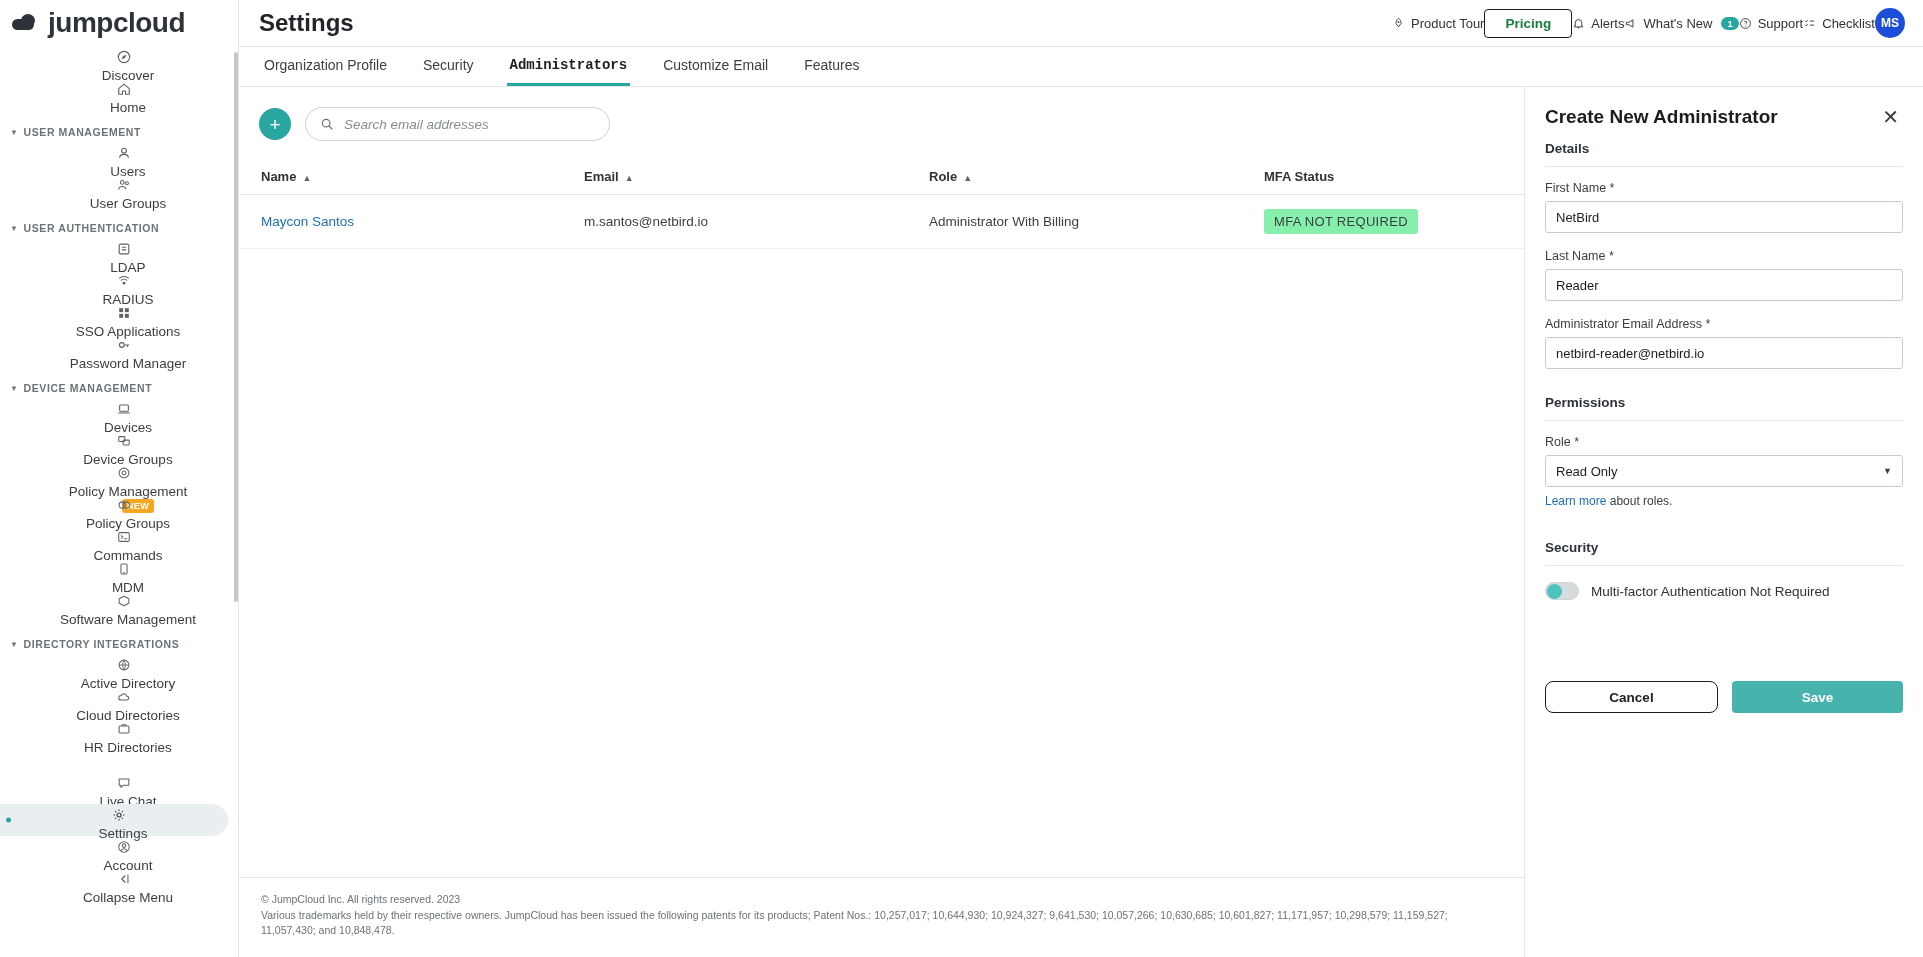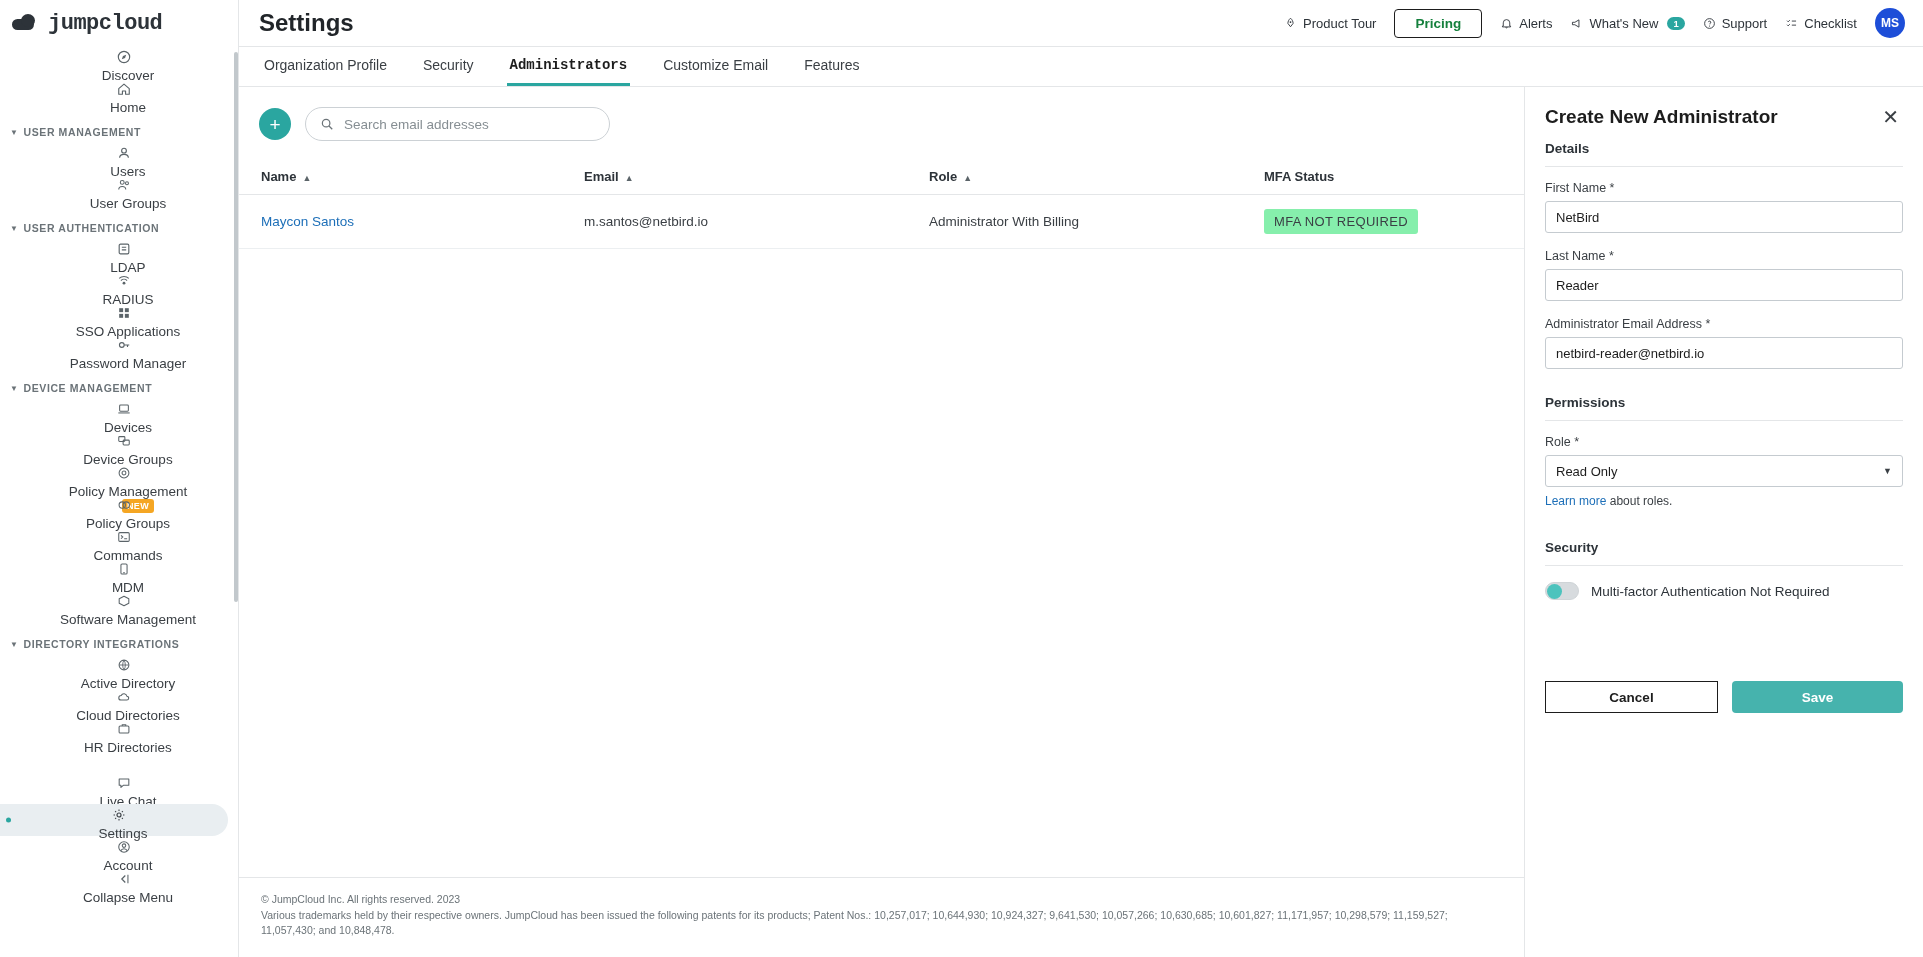--- a/index.html
+++ b/index.html
@@ -37,7 +37,7 @@
     content: ""; position: absolute; left: 9px; top: 1px;
     width: 14px; height: 13px; border-radius: 50%; background: #2d3339;
   }
-  .logo-text { font-size: 22px; font-weight: 700; color: #2d3339; letter-spacing: -0.5px; font-family: Liberation Mono, monospace; }
+  .logo-text { font-size: 28px; font-weight: 700; color: #2d3339; letter-spacing: -0.5px; }
   .nav-list { padding: 0; margin: 0; list-style: none; }
   .nav-item {
     display: flex; align-items: center;

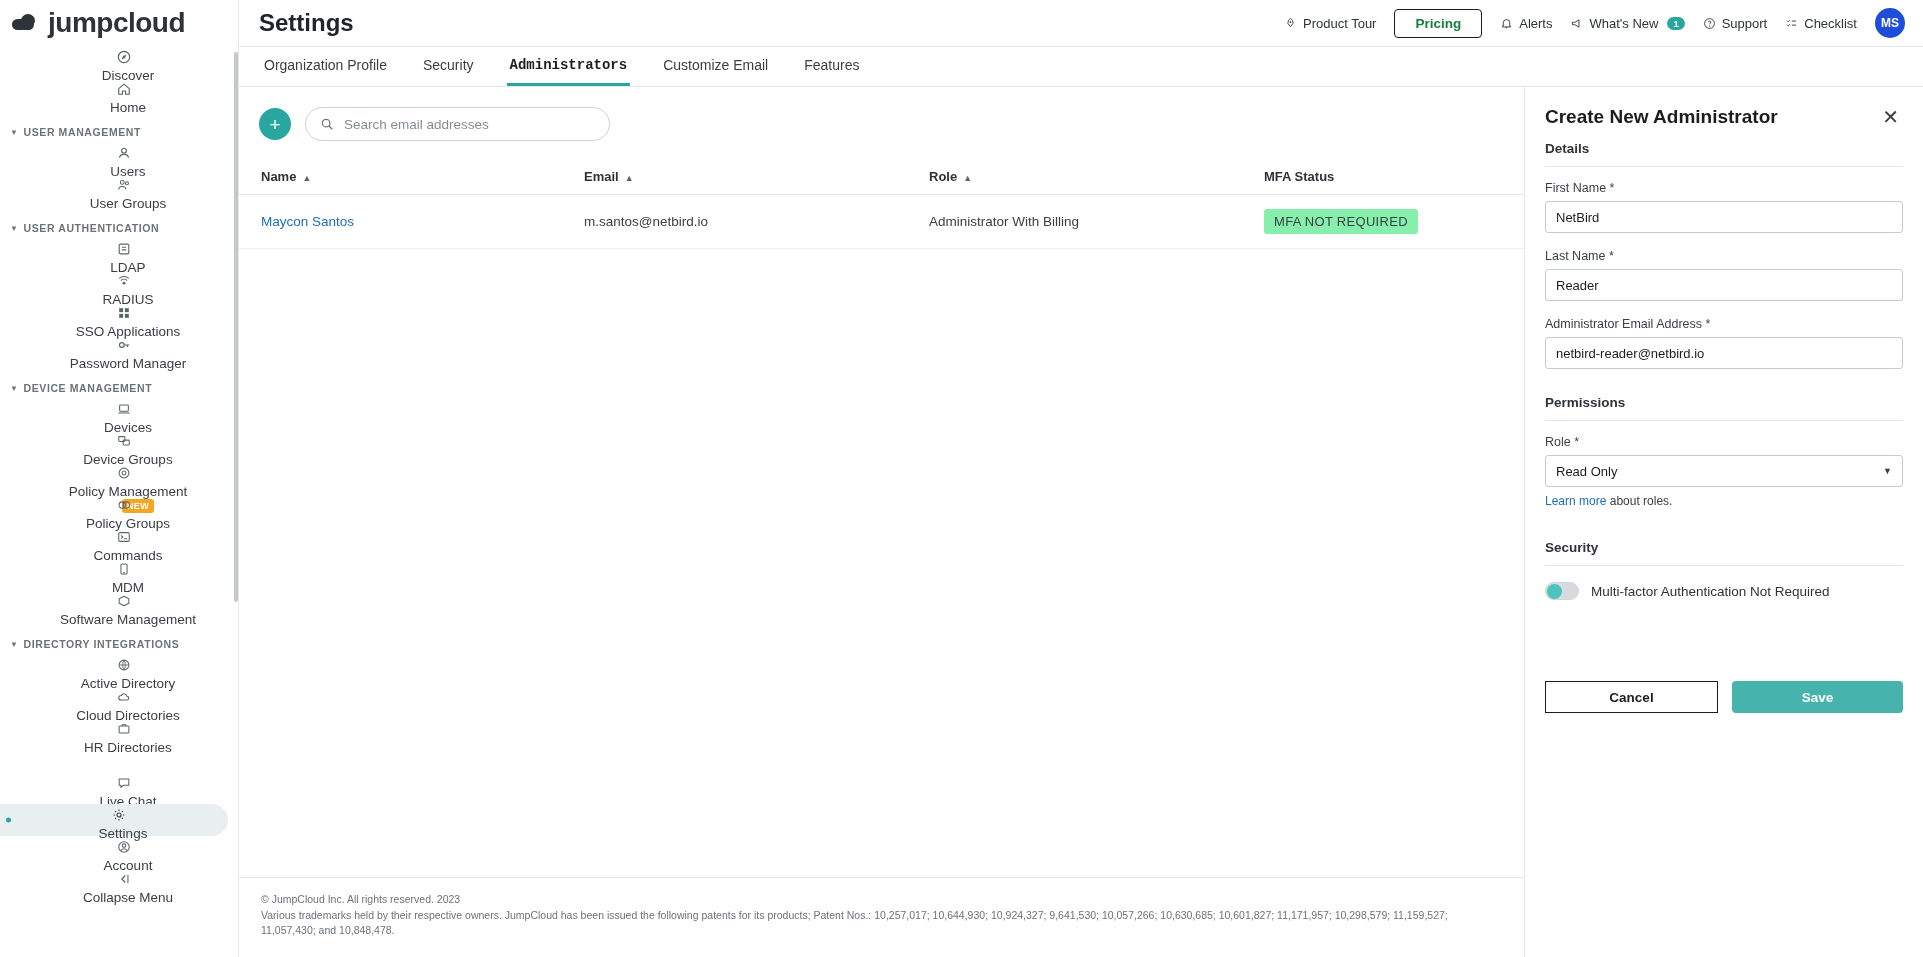--- a/index.html
+++ b/index.html
@@ -103,7 +103,7 @@
     border-bottom: 1px solid #e4e6e8;
   }
   .page-title { font-size: 24px; font-weight: 700; color: #212529; }
-  .top-actions { margin-left: auto; display: flex; align-items: center; gap: 18px; }
+  .top-actions { margin-left: auto; display: flex; align-items: center; }
   .top-action {
     display: flex; align-items: center; gap: 6px;
     font-size: 13px; color: #2d3339; cursor: pointer; white-space: nowrap;

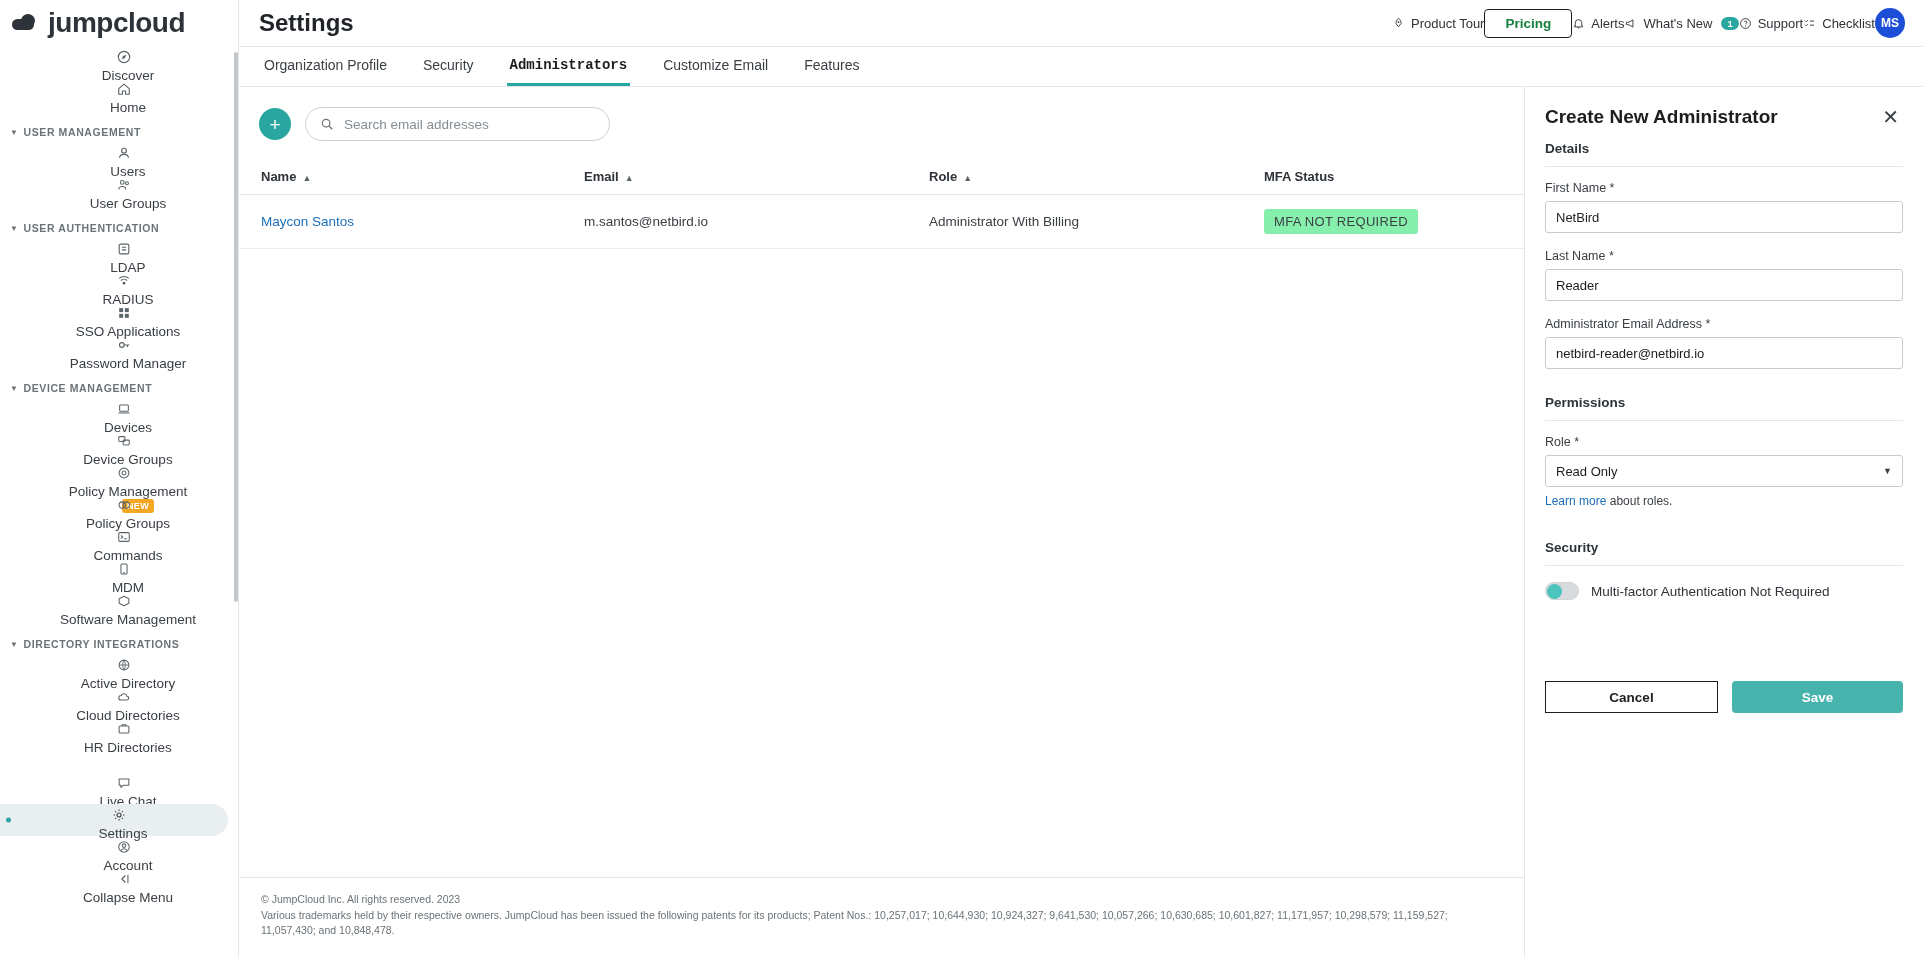--- a/index.html
+++ b/index.html
@@ -156,7 +156,7 @@
   .search-box input {
     border: none; outline: none; font-size: 13.5px;
     font-family: "Liberation Sans", sans-serif;
-    color: #3a3f44; width: 100%; background: transparent;
+    color: #3a3f44; width: 100%; background: transparent; font-style: italic;
   }
   .search-box input::placeholder { color: #868e93; }
 

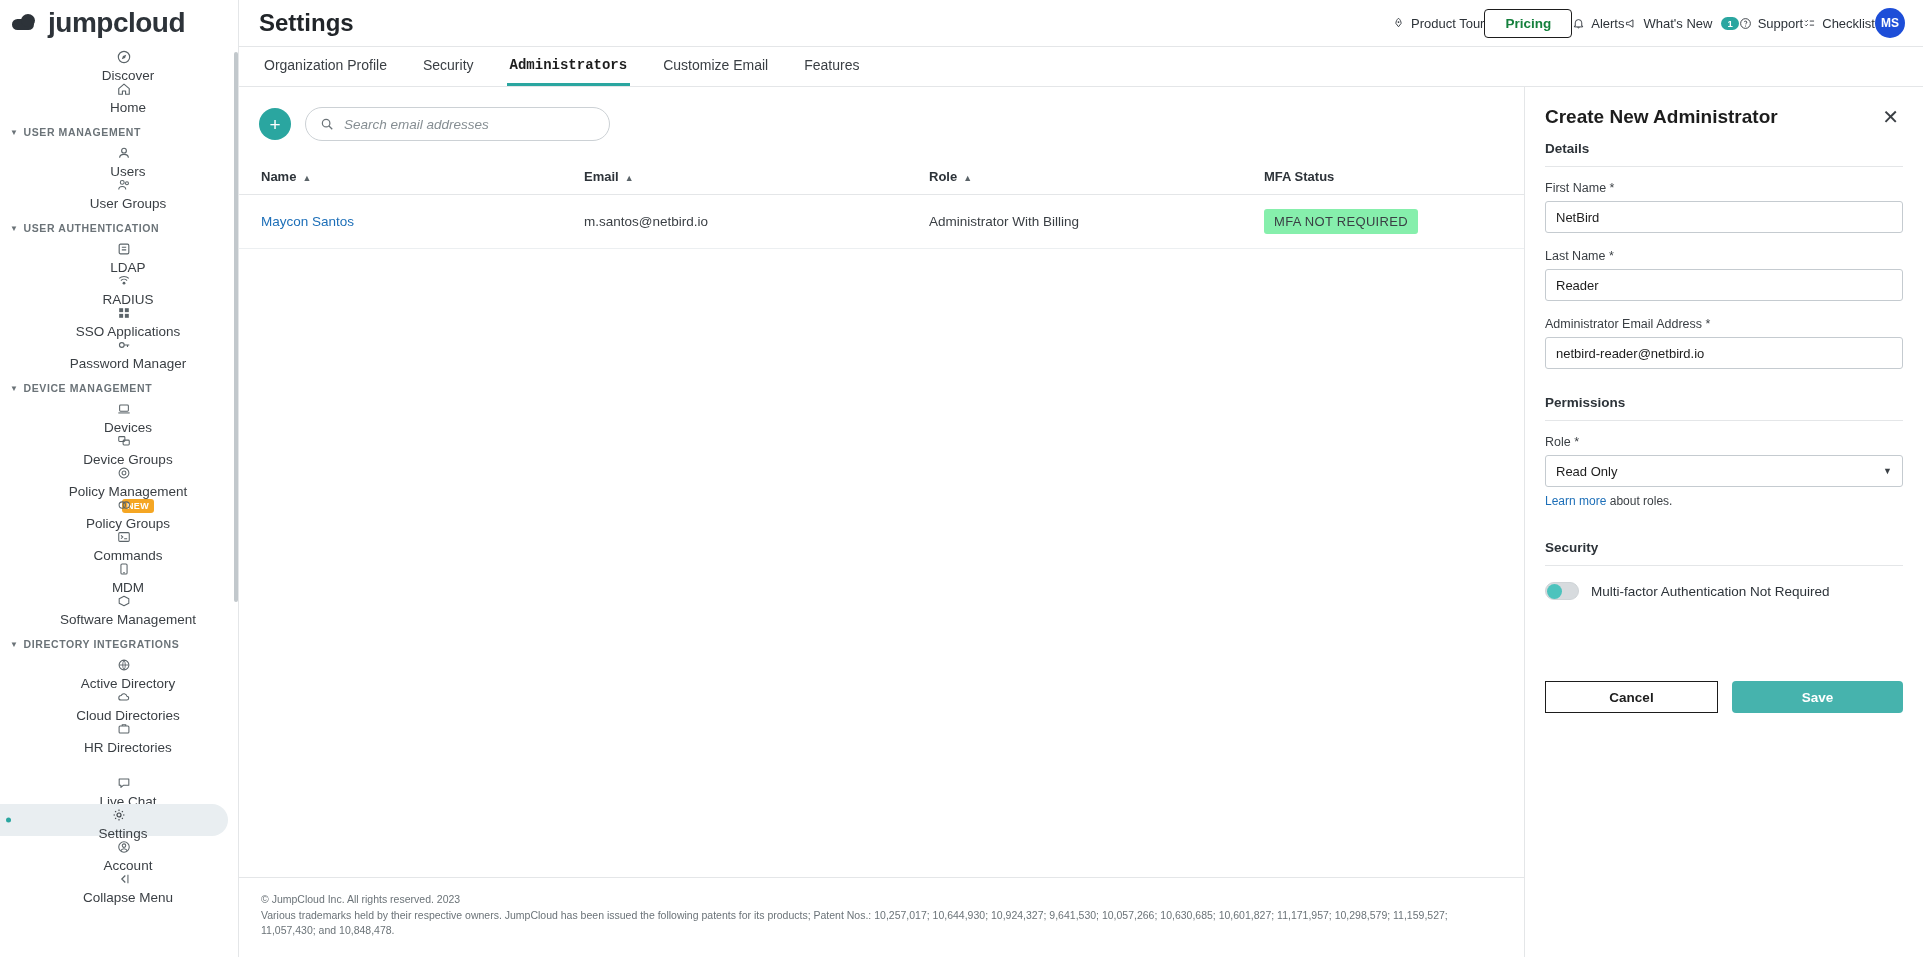--- a/index.html
+++ b/index.html
@@ -247,7 +247,7 @@
   }
   .btn-cancel {
     flex: 1 1 0; height: 32px;
-    border: 1.6px solid #1d1d1d; border-radius: 0;
+    border: 1.6px solid #1d1d1d; border-radius: 8px;
     background: #fff; color: #1d1d1d;
     font-size: 13.5px; font-weight: 600; cursor: pointer;
     font-family: "Liberation Sans", sans-serif;

